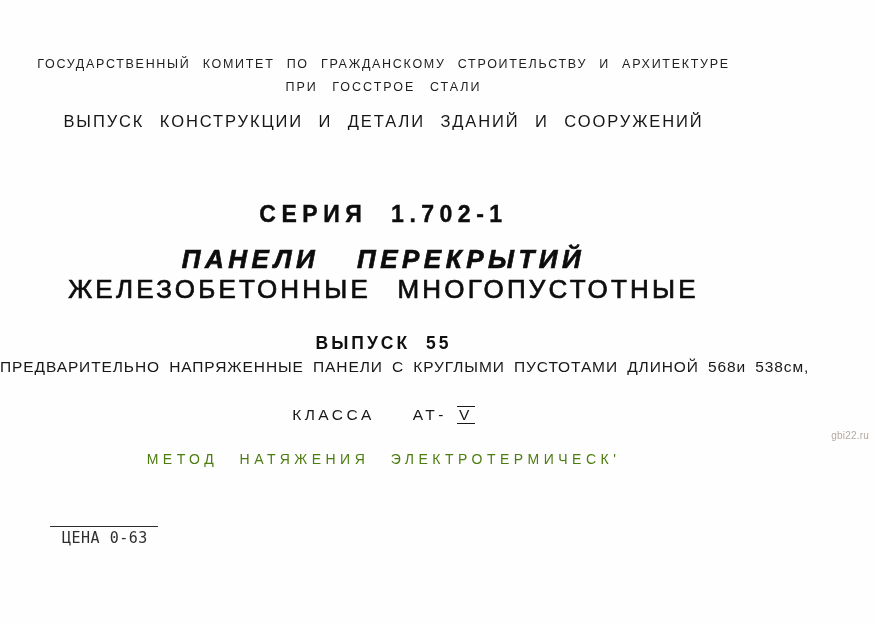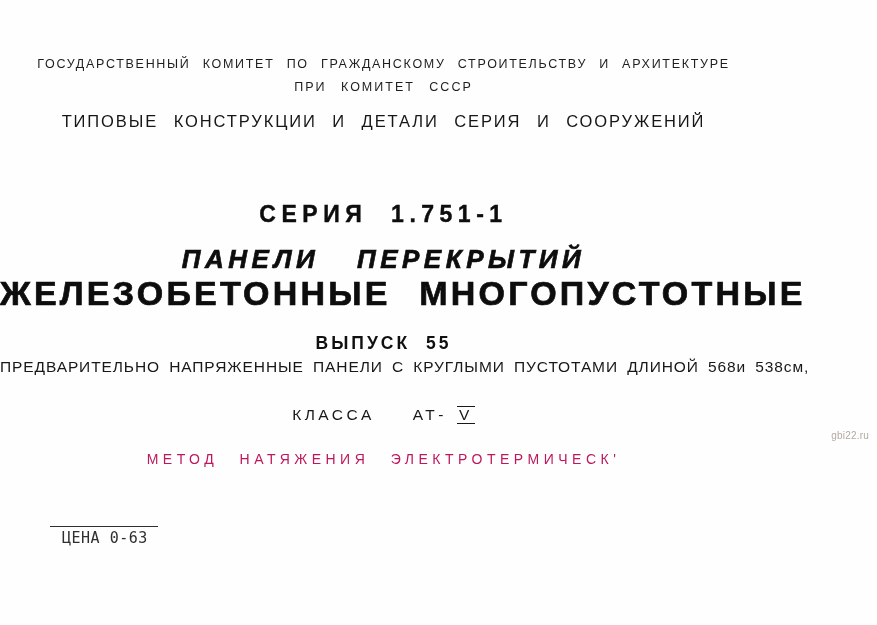--- a/index.html
+++ b/index.html
@@ -162,7 +162,7 @@
 
   <div class="line committee-1">ГОСУДАРСТВЕННЫЙ КОМИТЕТ ПО ГРАЖДАНСКОМУ СТРОИТЕЛЬСТВУ И АРХИТЕКТУРЕ</div>
 
-  <div class="line committee-2">ПРИ КОМИТЕТ СССР</div>
+  <div class="line committee-2">ПРИ ГОССТРОЕ СТАЛИ</div>
 
   <div class="line series-heading">ТИПОВЫЕ КОНСТРУКЦИИ И ДЕТАЛИ СЕРИЯ И СООРУЖЕНИЙ</div>
 

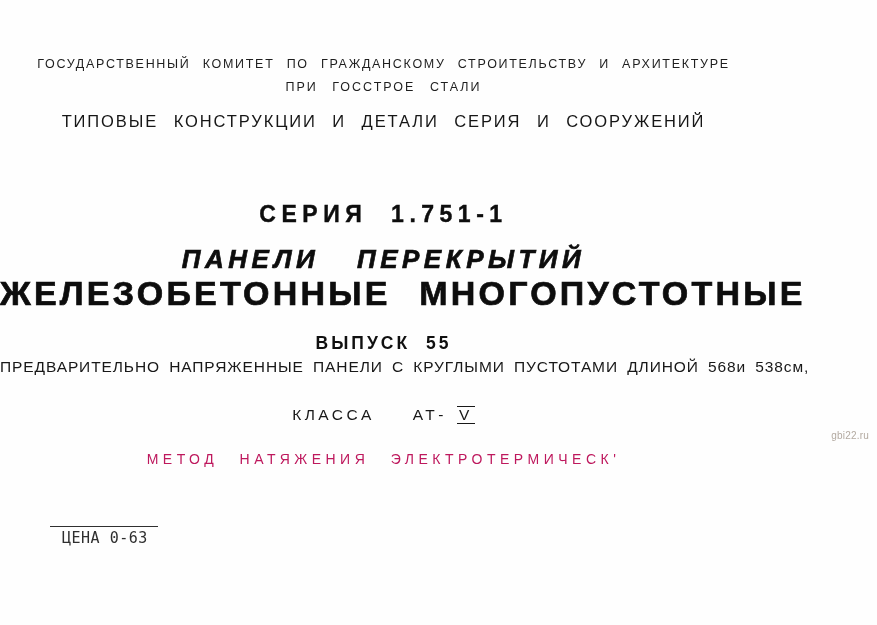--- a/index.html
+++ b/index.html
@@ -164,7 +164,7 @@
 
   <div class="line committee-2">ПРИ ГОССТРОЕ СТАЛИ</div>
 
-  <div class="line series-heading">ТИПОВЫЕ КОНСТРУКЦИИ И ДЕТАЛИ СЕРИЯ И СООРУЖЕНИЙ</div>
+  <div class="line series-heading">ВЫПУСК КОНСТРУКЦИИ И ДЕТАЛИ ЗДАНИЙ И СООРУЖЕНИЙ</div>
 
   <div class="line series-number">СЕРИЯ 1.751-1</div>
 

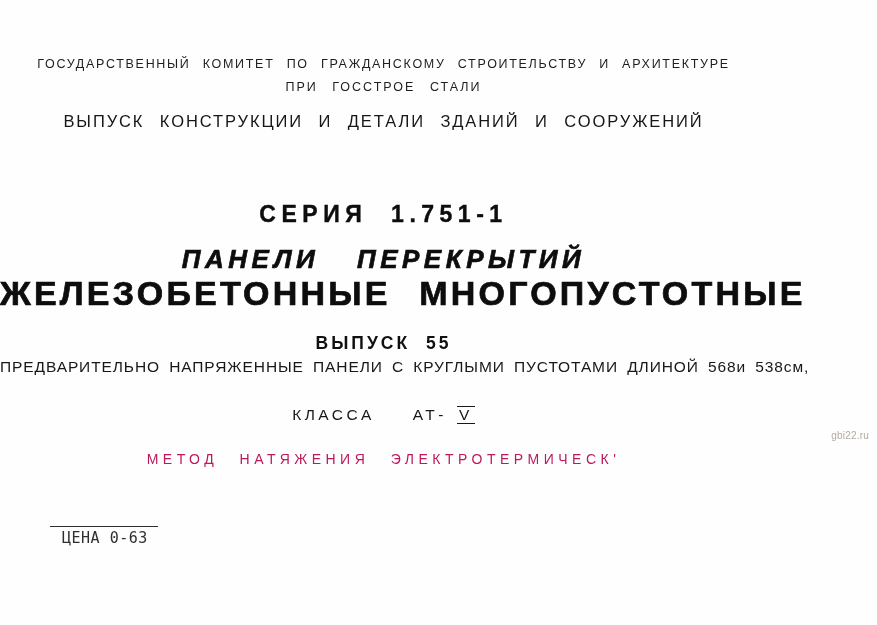--- a/index.html
+++ b/index.html
@@ -166,7 +166,7 @@
 
   <div class="line series-heading">ВЫПУСК КОНСТРУКЦИИ И ДЕТАЛИ ЗДАНИЙ И СООРУЖЕНИЙ</div>
 
-  <div class="line series-number">СЕРИЯ 1.751-1</div>
+  <div class="line series-number">СЕРИЯ 1.702-1</div>
 
   <div class="line title-1">ПАНЕЛИ ПЕРЕКРЫТИЙ</div>
 

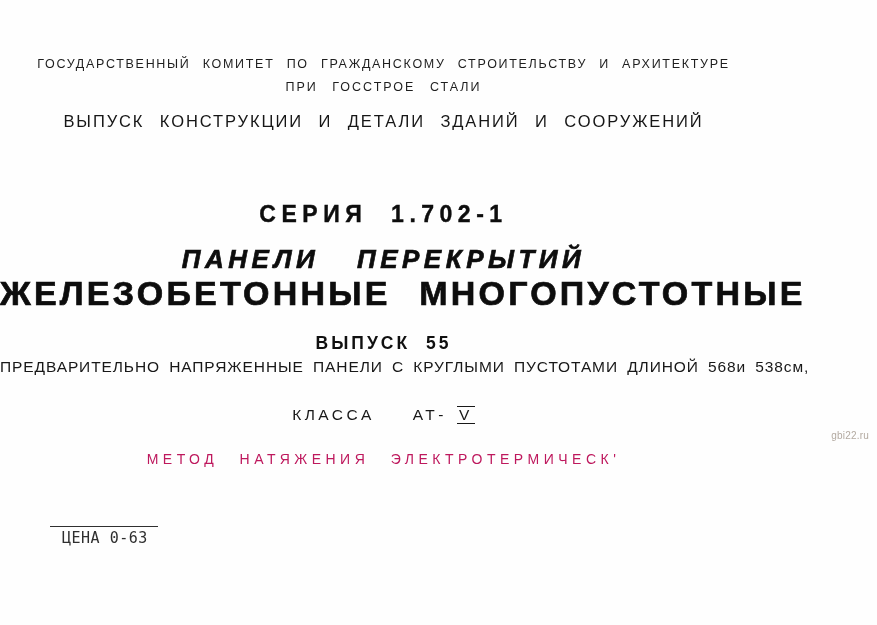--- a/index.html
+++ b/index.html
@@ -64,8 +64,8 @@
   }
   .title-2 {
     top: 274px;
-    font-size: 34px;
-    font-weight: bold;
+    font-size: 26px;
+    font-weight: normal;
     letter-spacing: 3.2px;
     word-spacing: 16px;
     color: var(--title-ink, #0d0d0d);

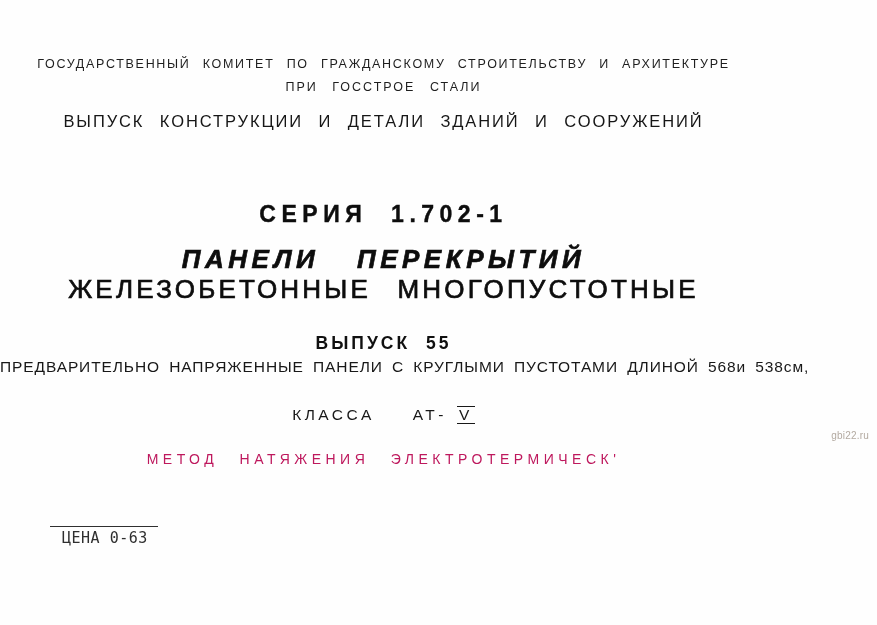--- a/index.html
+++ b/index.html
@@ -116,7 +116,7 @@
     font-size: 14px;
     letter-spacing: 4.5px;
     word-spacing: 13px;
-    color: #be185d;
+    color: #4d7c0f;
   }
   .watermark {
     position: absolute;

